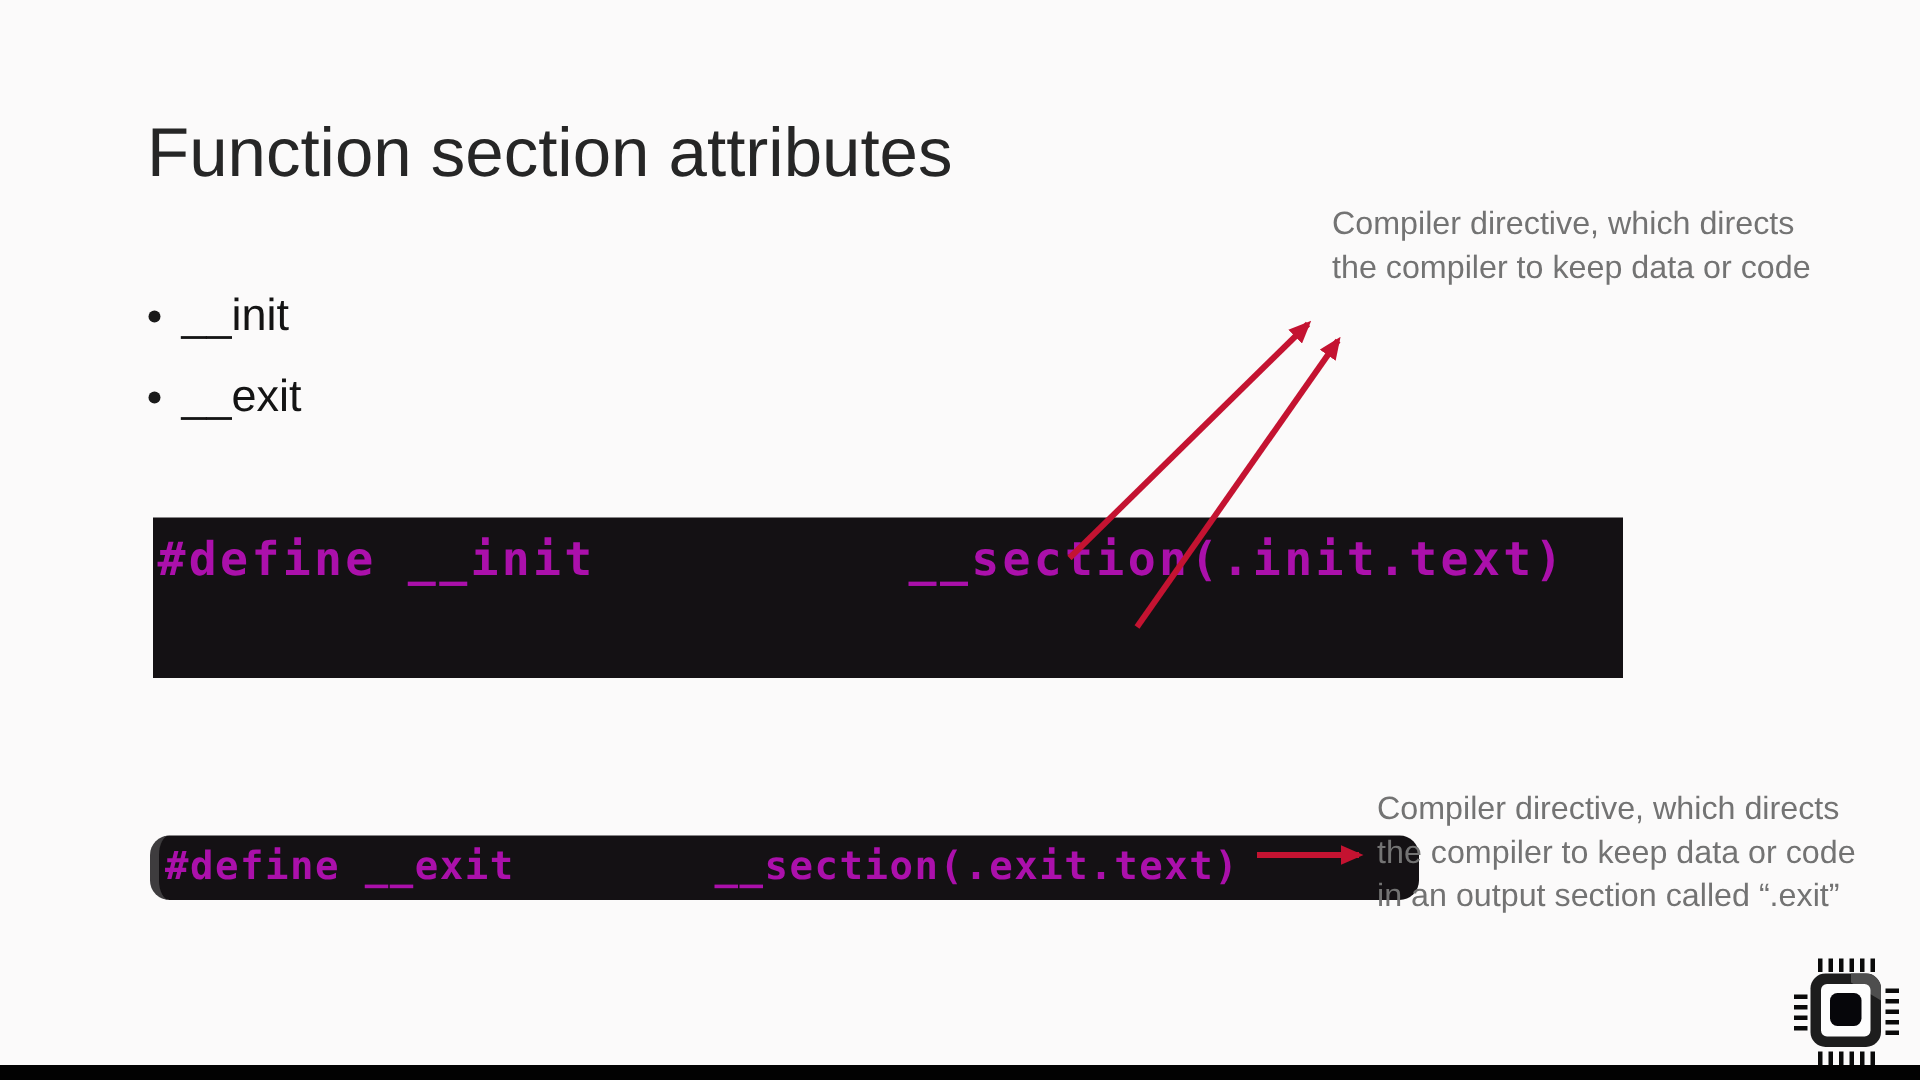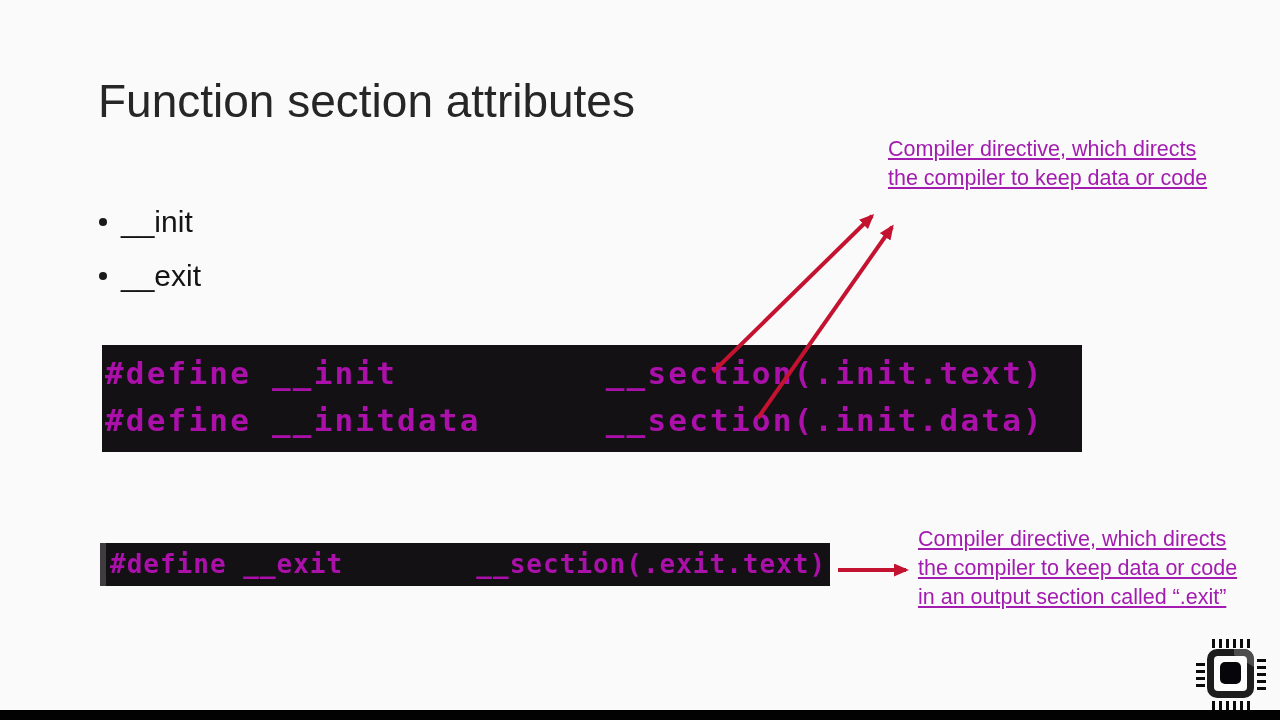--- a/index.html
+++ b/index.html
@@ -39,7 +39,7 @@
     font-size:26px;line-height:43px;letter-spacing:1px;white-space:pre;padding-left:4px;
   }
   .annotation{
-    position:absolute;color:#a21caf;font-size:21.5px;line-height:29px;text-decoration:underline;
+    position:absolute;color:#737373;font-size:21.5px;line-height:29px;
   }
   .annotation-init{left:888px;top:135px;}
   .annotation-exit{left:918px;top:525px;}

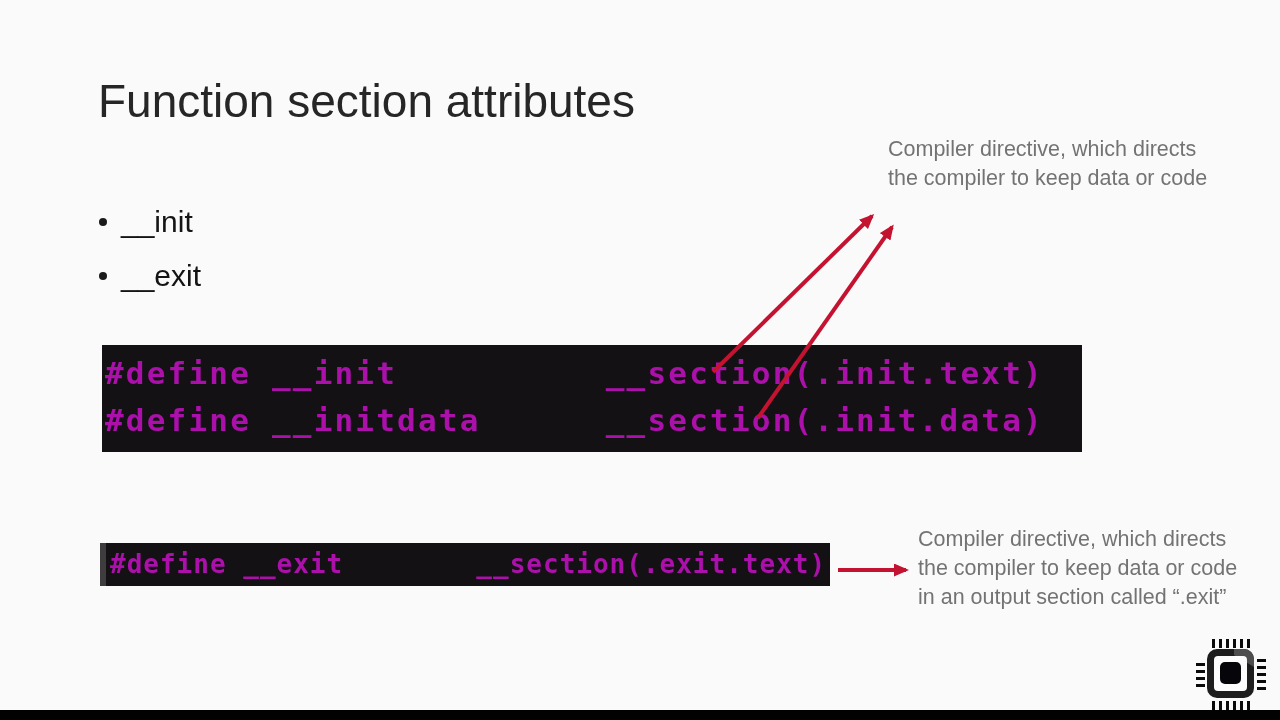--- a/index.html
+++ b/index.html
@@ -12,7 +12,7 @@
     font-size:46px;font-weight:300;color:#262626;letter-spacing:0px;
     white-space:nowrap;
   }
-  .bullet-list{position:absolute;left:99px;top:204px;}
+  .bullet-list{position:absolute;left:99px;top:193px;}
   .bullet-item{display:flex;align-items:flex-start;margin-bottom:18px;height:36px;}
   .bullet-dot{
     width:8px;height:8px;border-radius:50%;background:#1a1a1a;

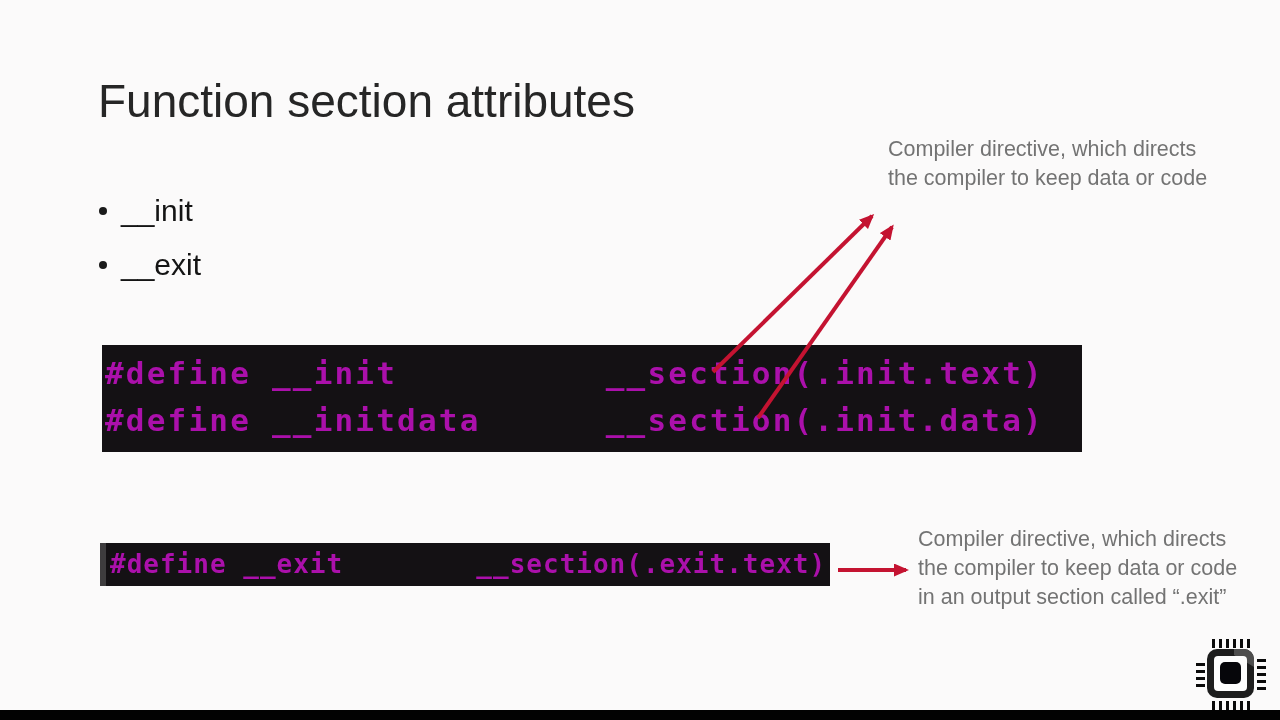--- a/index.html
+++ b/index.html
@@ -72,7 +72,6 @@
 
   <div class="code-block code-init">
     <div class="code-line">#define __init          __section(.init.text)</div>
-    <div class="code-line">#define __initdata      __section(.init.data)</div>
   </div>
 
   <div class="code-block code-exit">

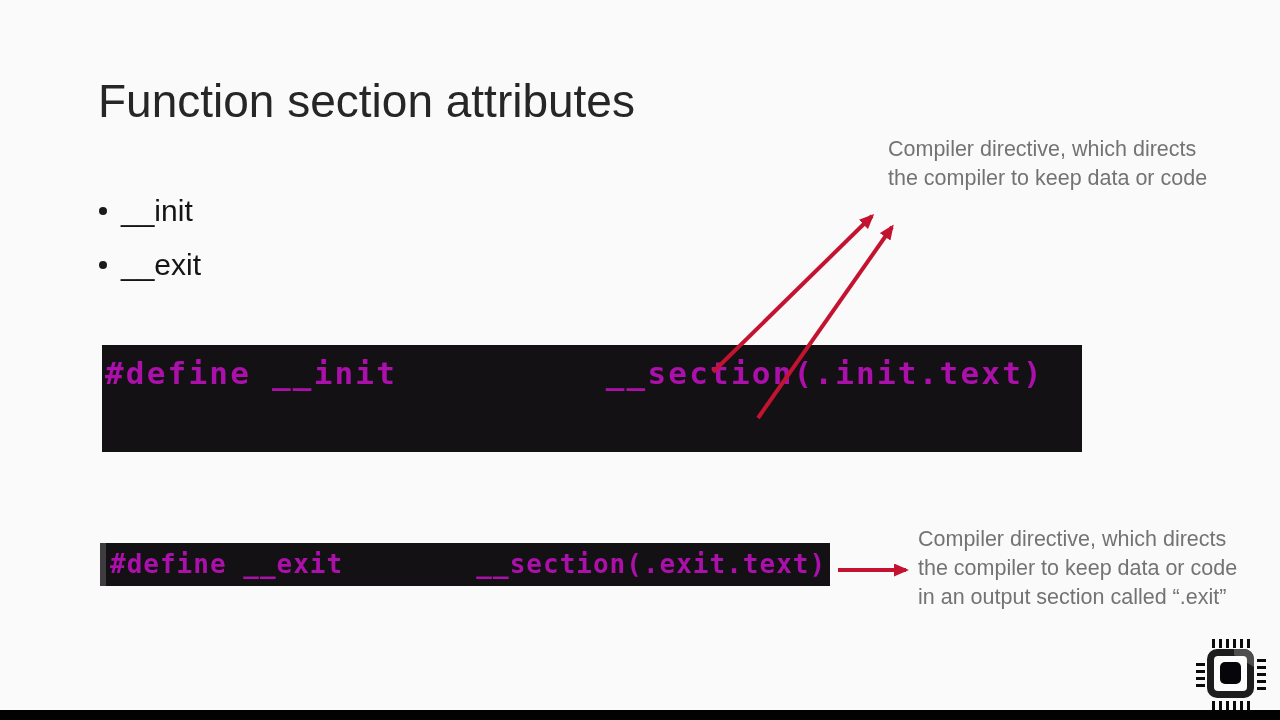--- a/index.html
+++ b/index.html
@@ -32,8 +32,9 @@
     font-size:31px;line-height:47px;letter-spacing:2.2px;white-space:pre;padding-left:3px;
   }
   .code-exit{
-    left:100px;top:543px;width:730px;height:43px;box-sizing:border-box;
+    left:100px;top:557px;width:846px;height:43px;box-sizing:border-box;
     border-left:6px solid #3e3c3e;
+    border-radius:13px;
   }
   .code-exit .code-line{
     font-size:26px;line-height:43px;letter-spacing:1px;white-space:pre;padding-left:4px;

